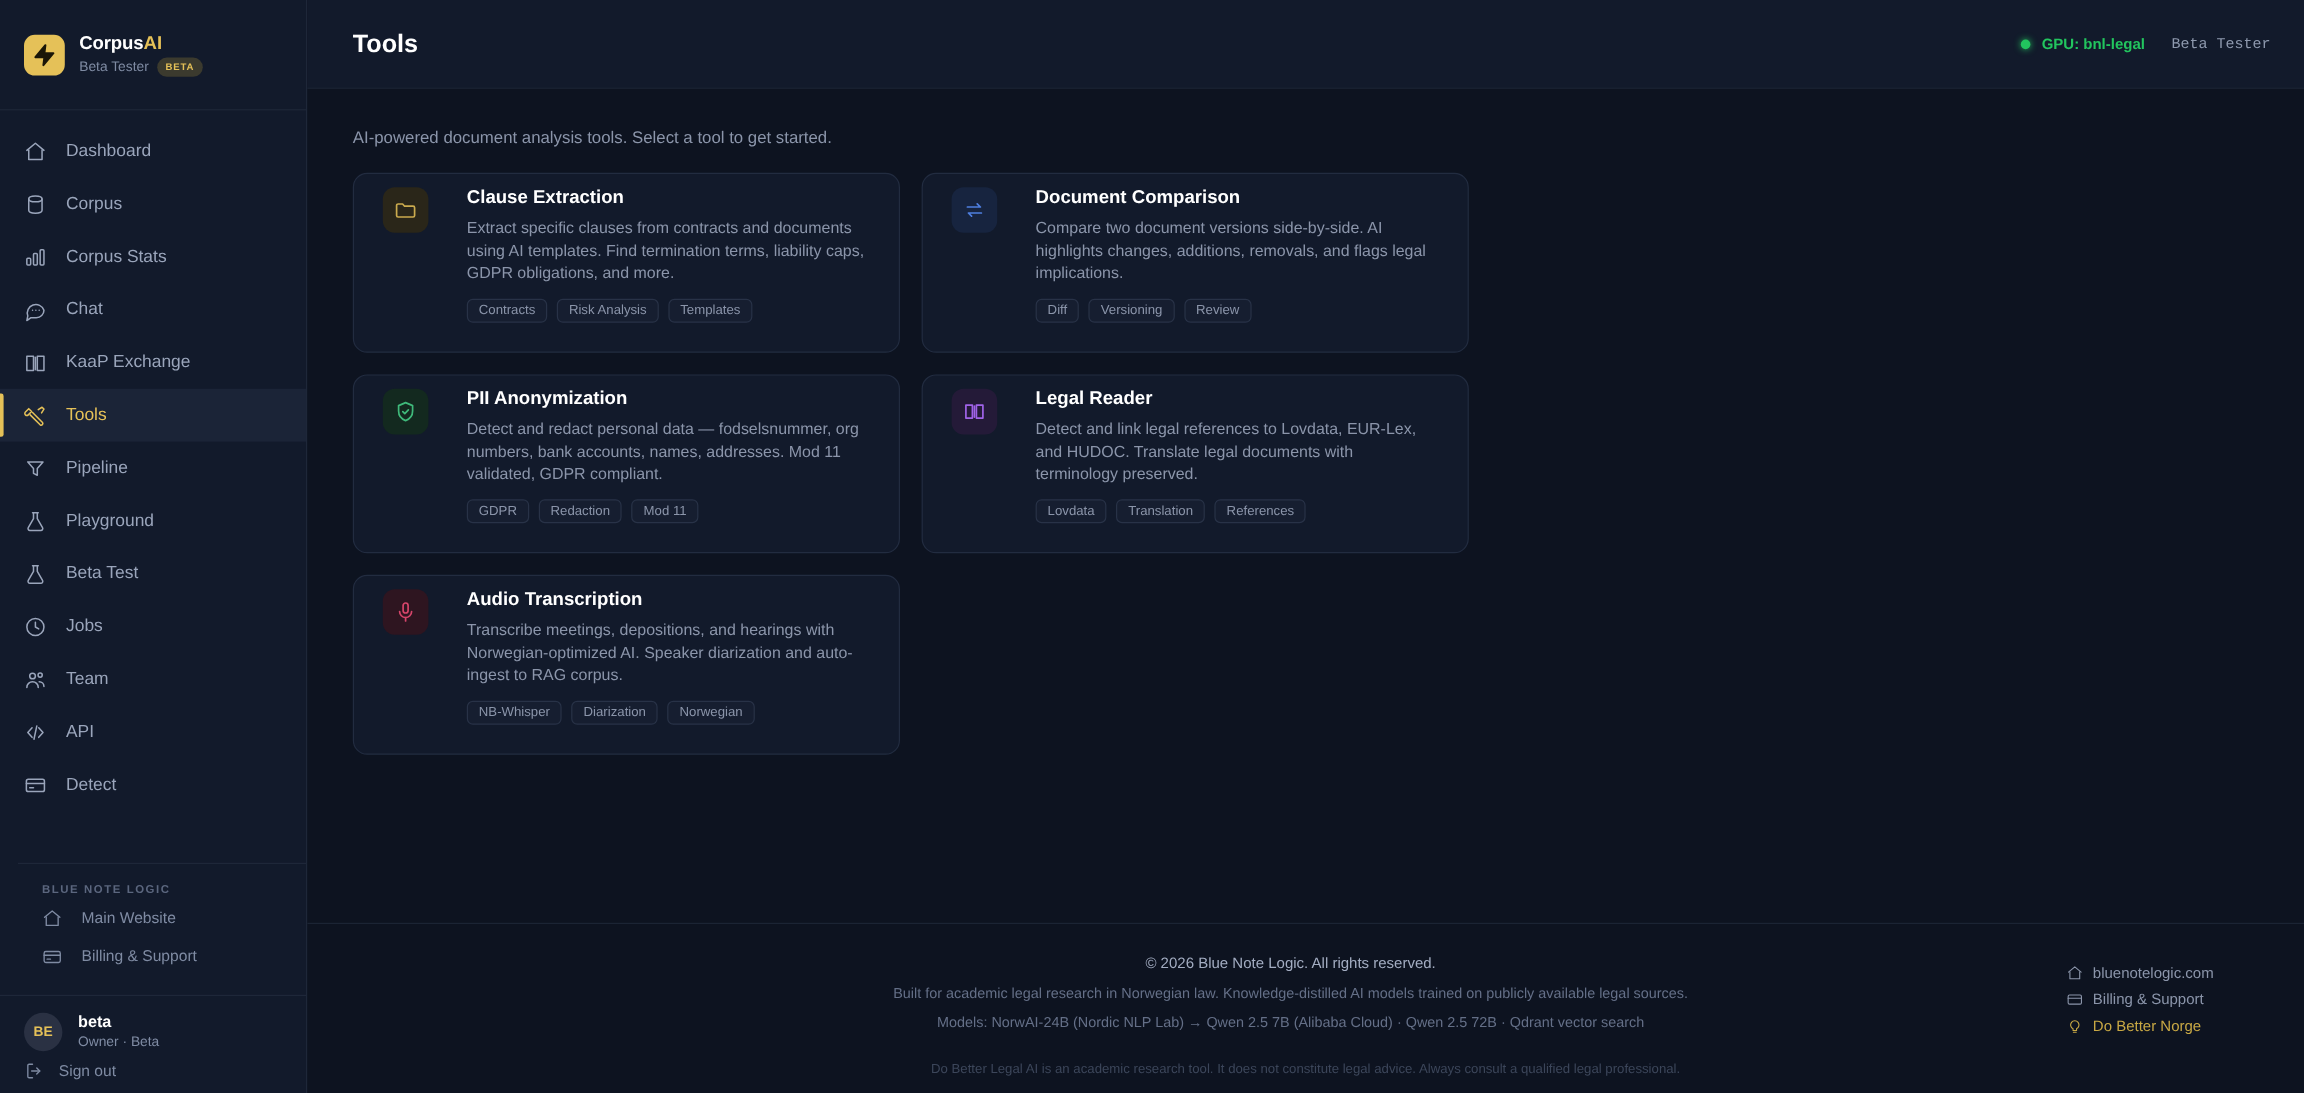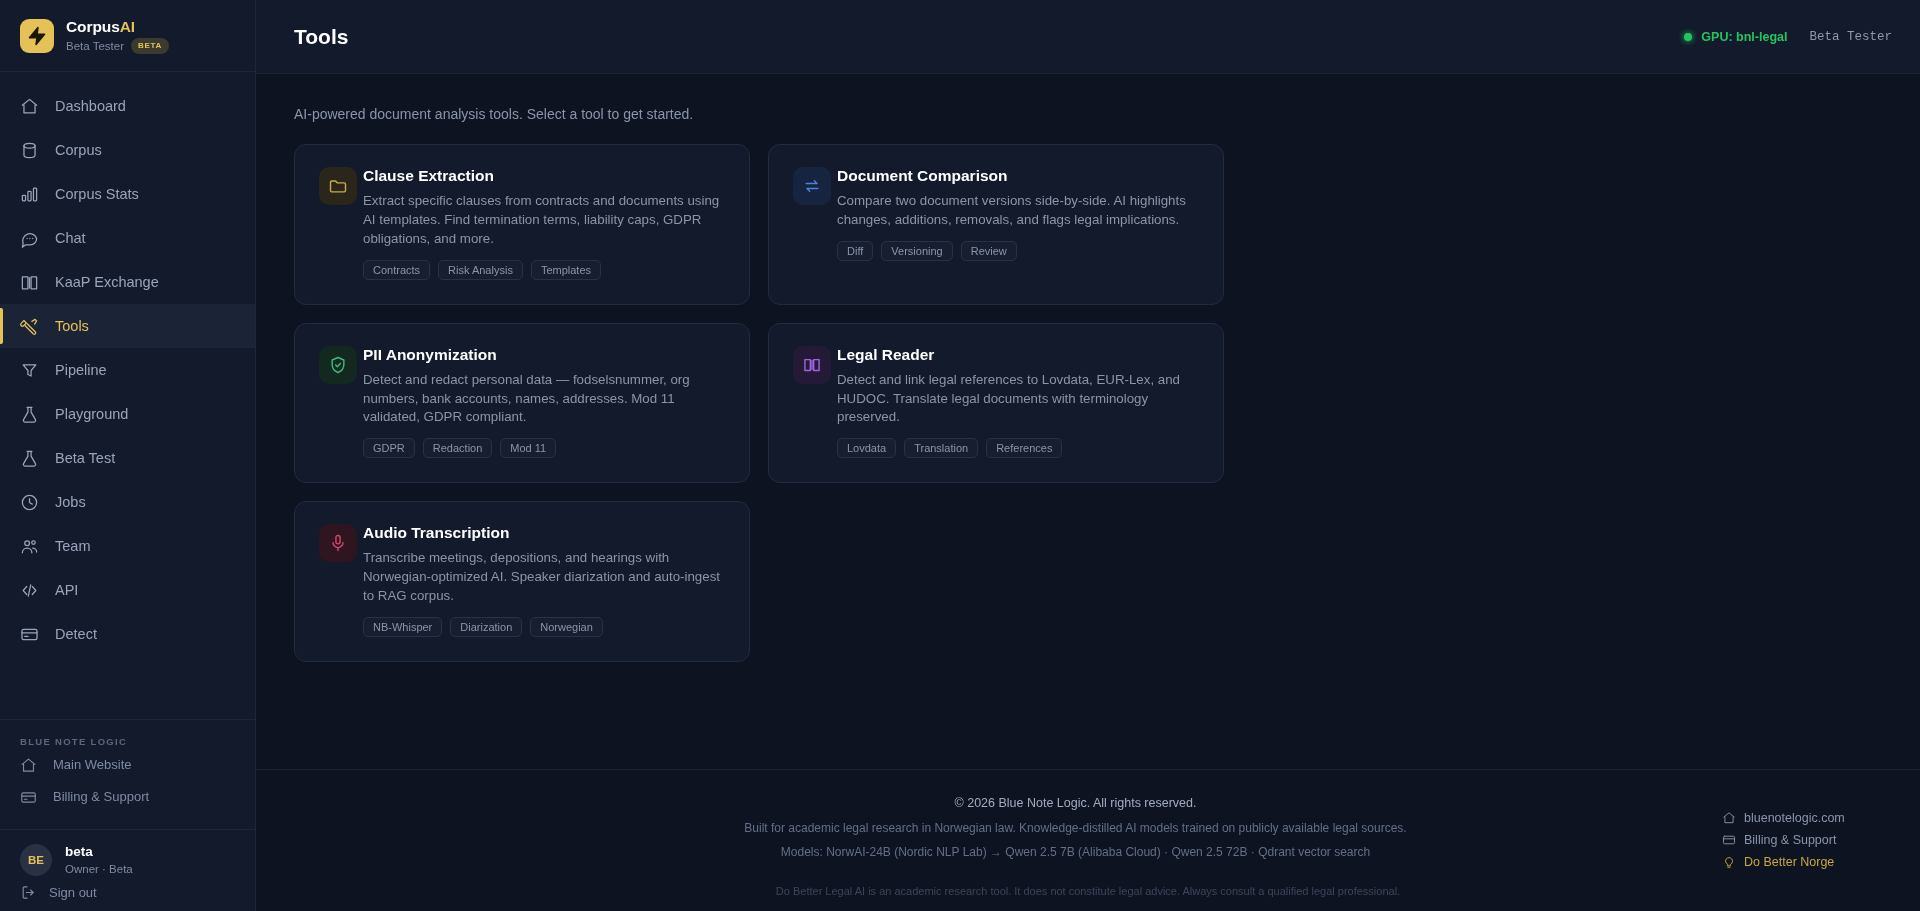--- a/index.html
+++ b/index.html
@@ -24,7 +24,7 @@
     display: flex; align-items: center; gap: 12px;
     padding: 20px 18px 20px 20px;
     border-bottom: 1px solid #1e2739;
-    height: 72px;
+    height: 92px;
   }
   .brand-logo {
     width: 34px; height: 34px; border-radius: 9px;

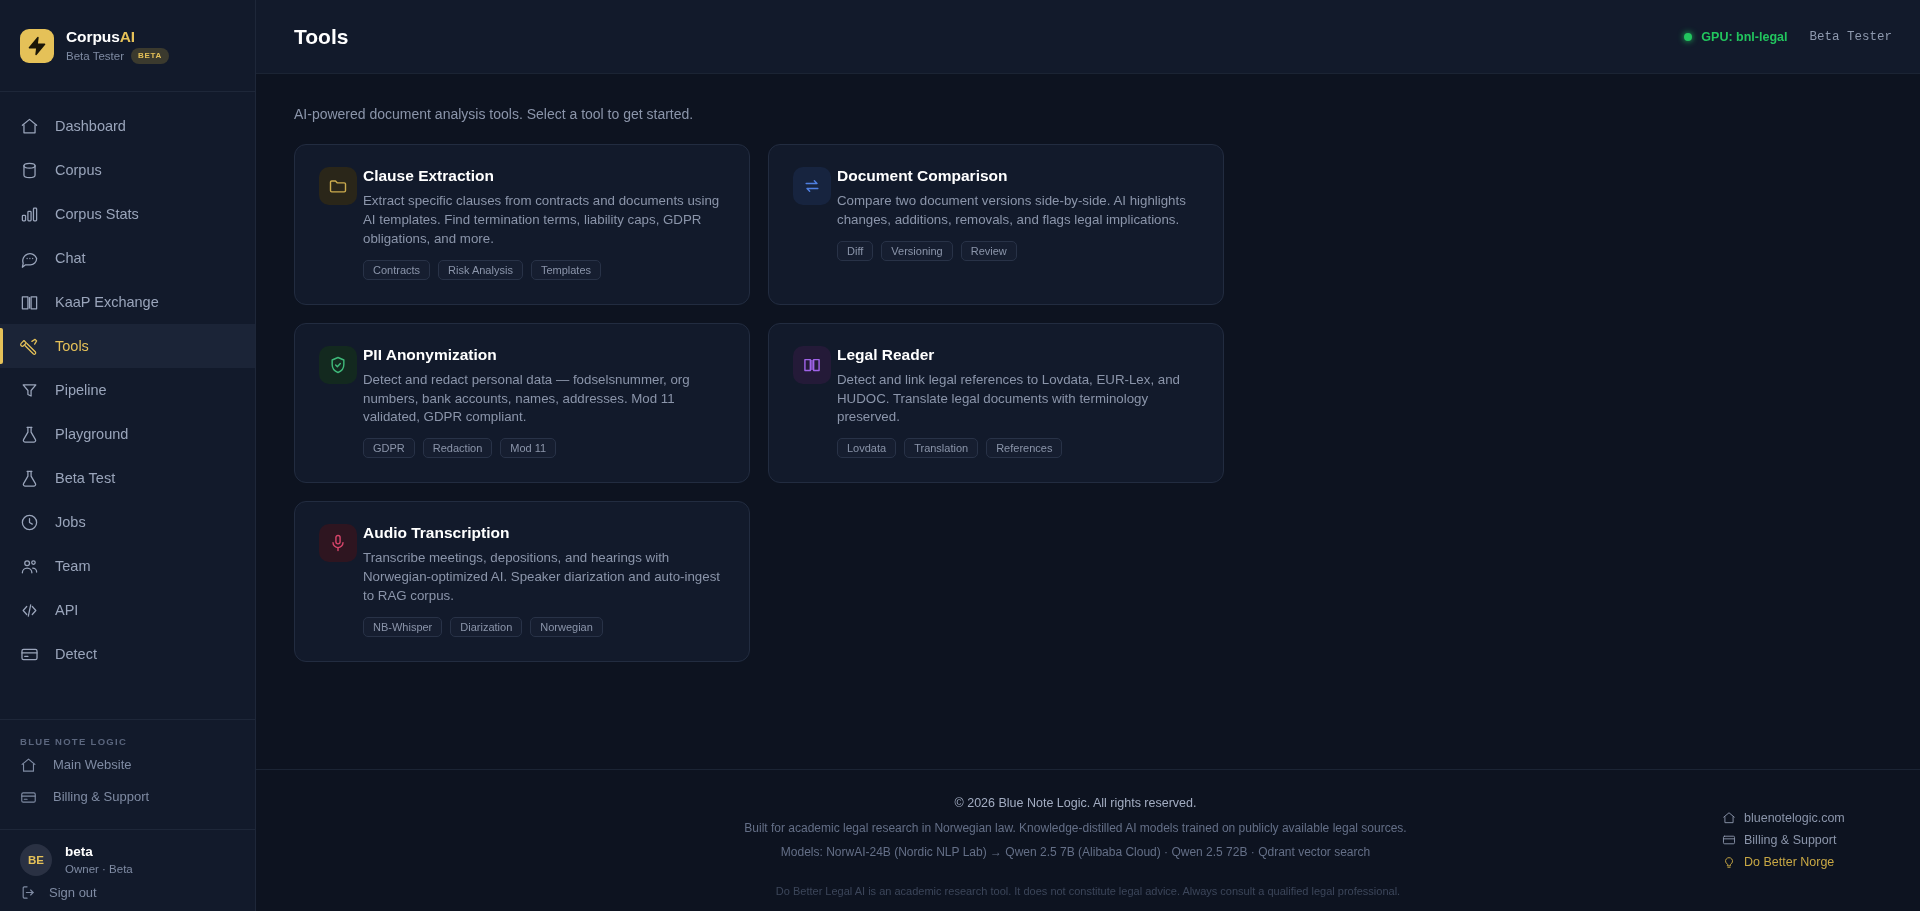--- a/index.html
+++ b/index.html
@@ -126,8 +126,8 @@
     background: #121a2b;
     border: 1px solid #222c40;
     border-radius: 12px;
-    padding: 22px 24px 24px 24px;
-    display: flex; gap: 6px;
+    padding: 11px 24px 24px 24px;
+    display: flex; gap: 32px;
     cursor: pointer;
   }
   .card-icon {

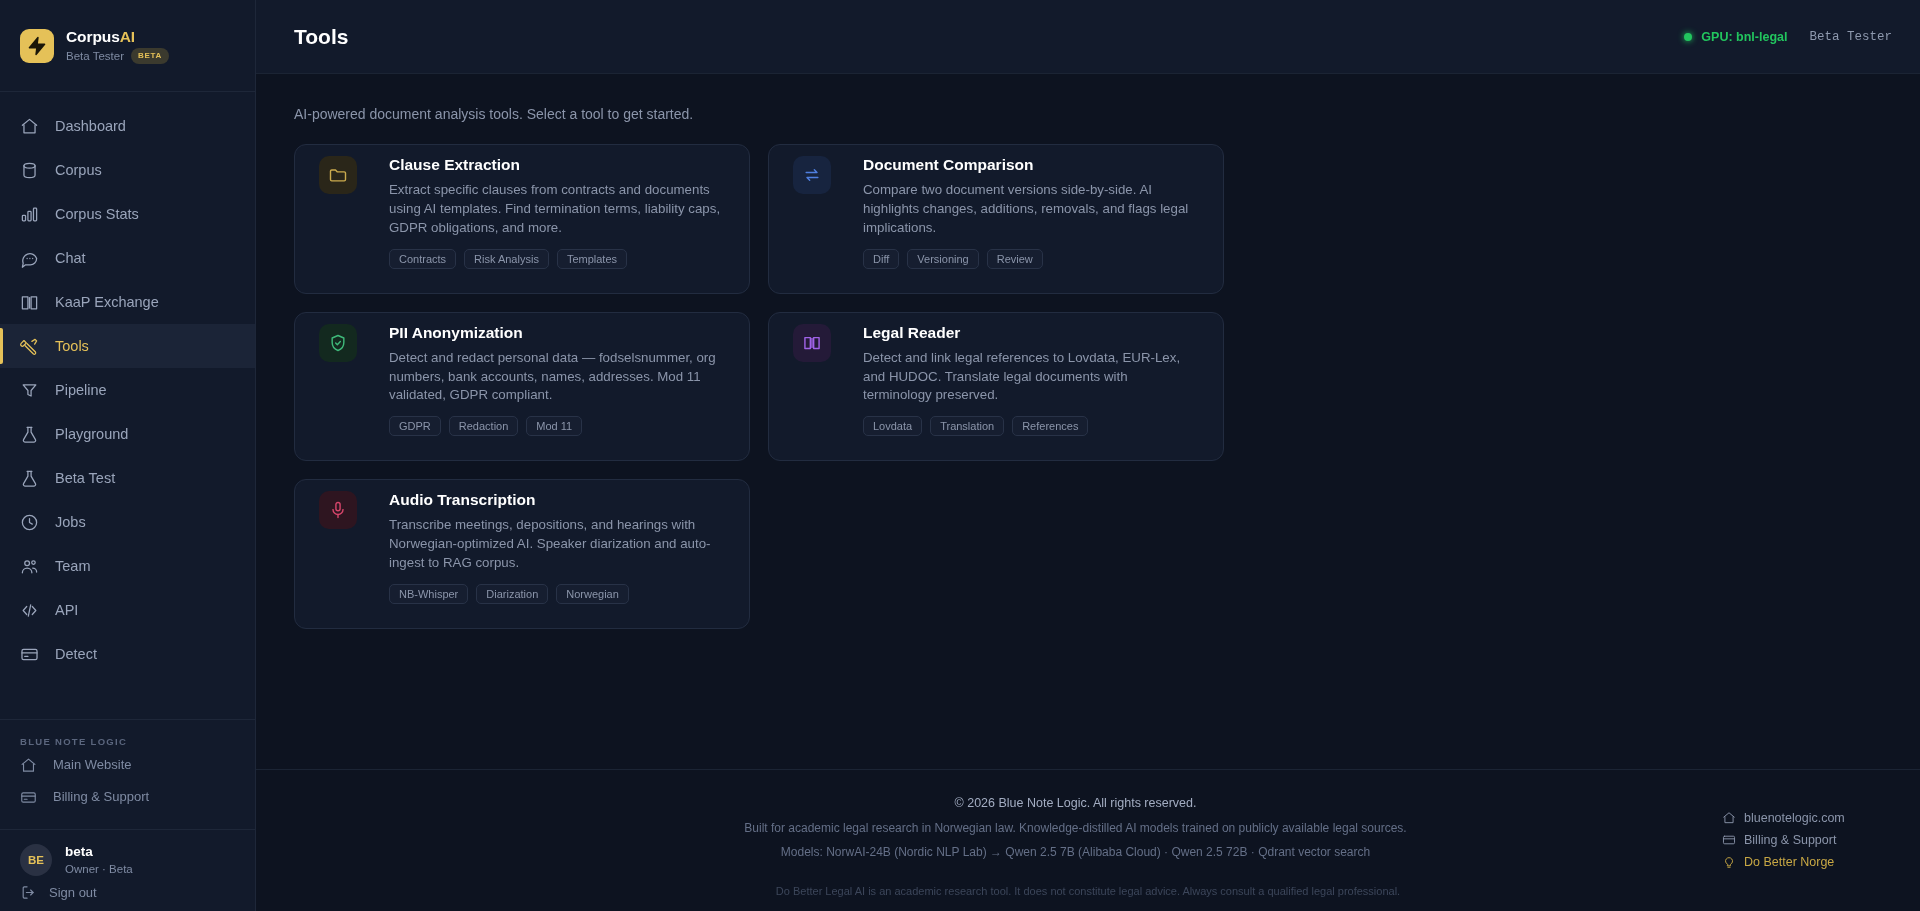--- a/index.html
+++ b/index.html
@@ -63,6 +63,7 @@
     margin-top: auto;
     border-top: 1px solid #1e2739;
     padding: 16px 0 8px 0;
+    margin-left: 15px;
   }
   .side-section-title {
     font-size: 9.5px; letter-spacing: 1.3px; font-weight: bold;

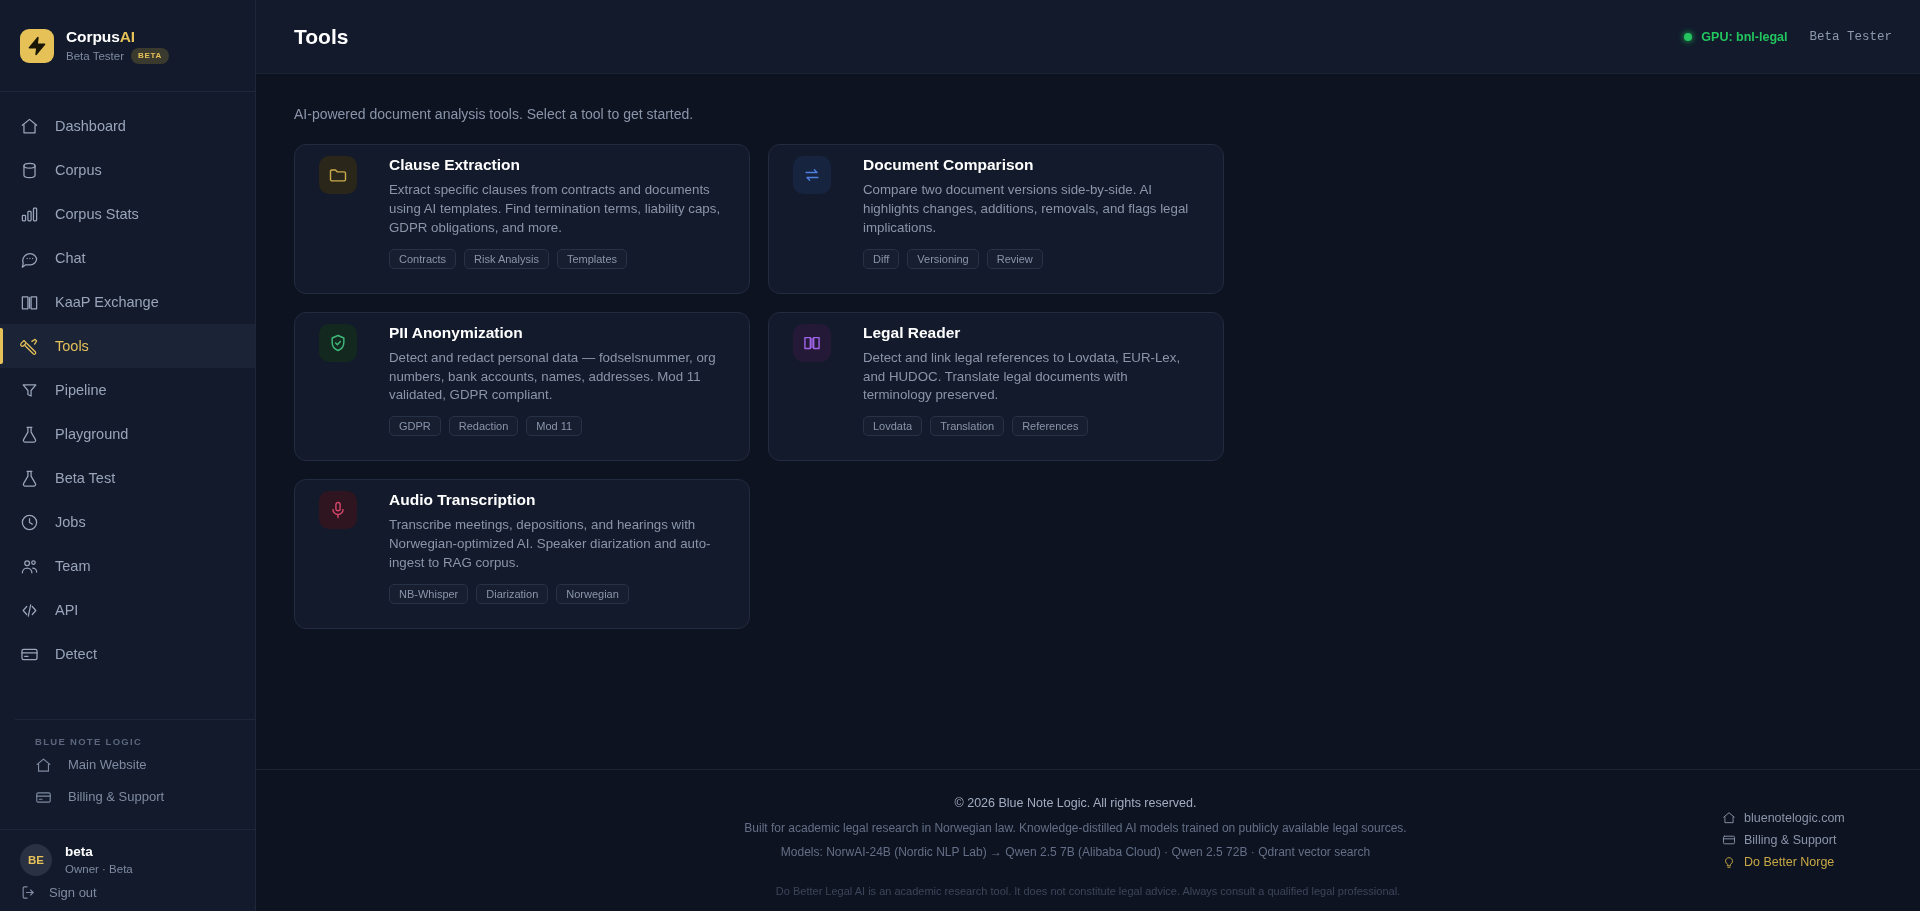--- a/index.html
+++ b/index.html
@@ -153,7 +153,7 @@
     padding: 26px 38px 14px 38px;
     position: relative;
   }
-  .footer-cols { display: flex; align-items: flex-end; justify-content: space-between; gap: 45px; }
+  .footer-cols { display: flex; align-items: center; justify-content: space-between; gap: 45px; }
   .footer-left { flex: 1; text-align: center; padding-left: 180px; }
   .footer-copy { font-size: 12.5px; color: #a3adc2; margin-bottom: 11px; }
   .footer-line { font-size: 12px; color: #646f87; margin-bottom: 10px; }

